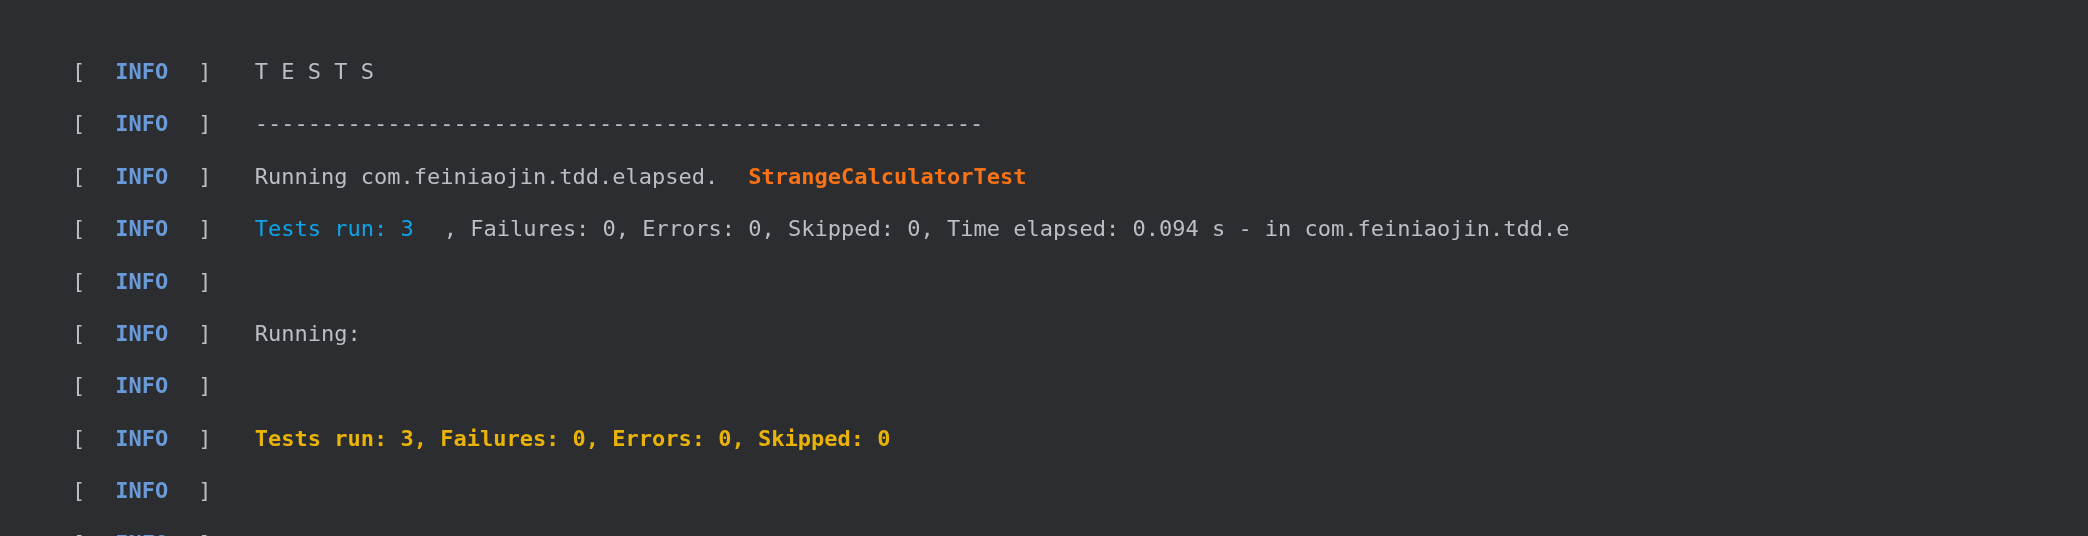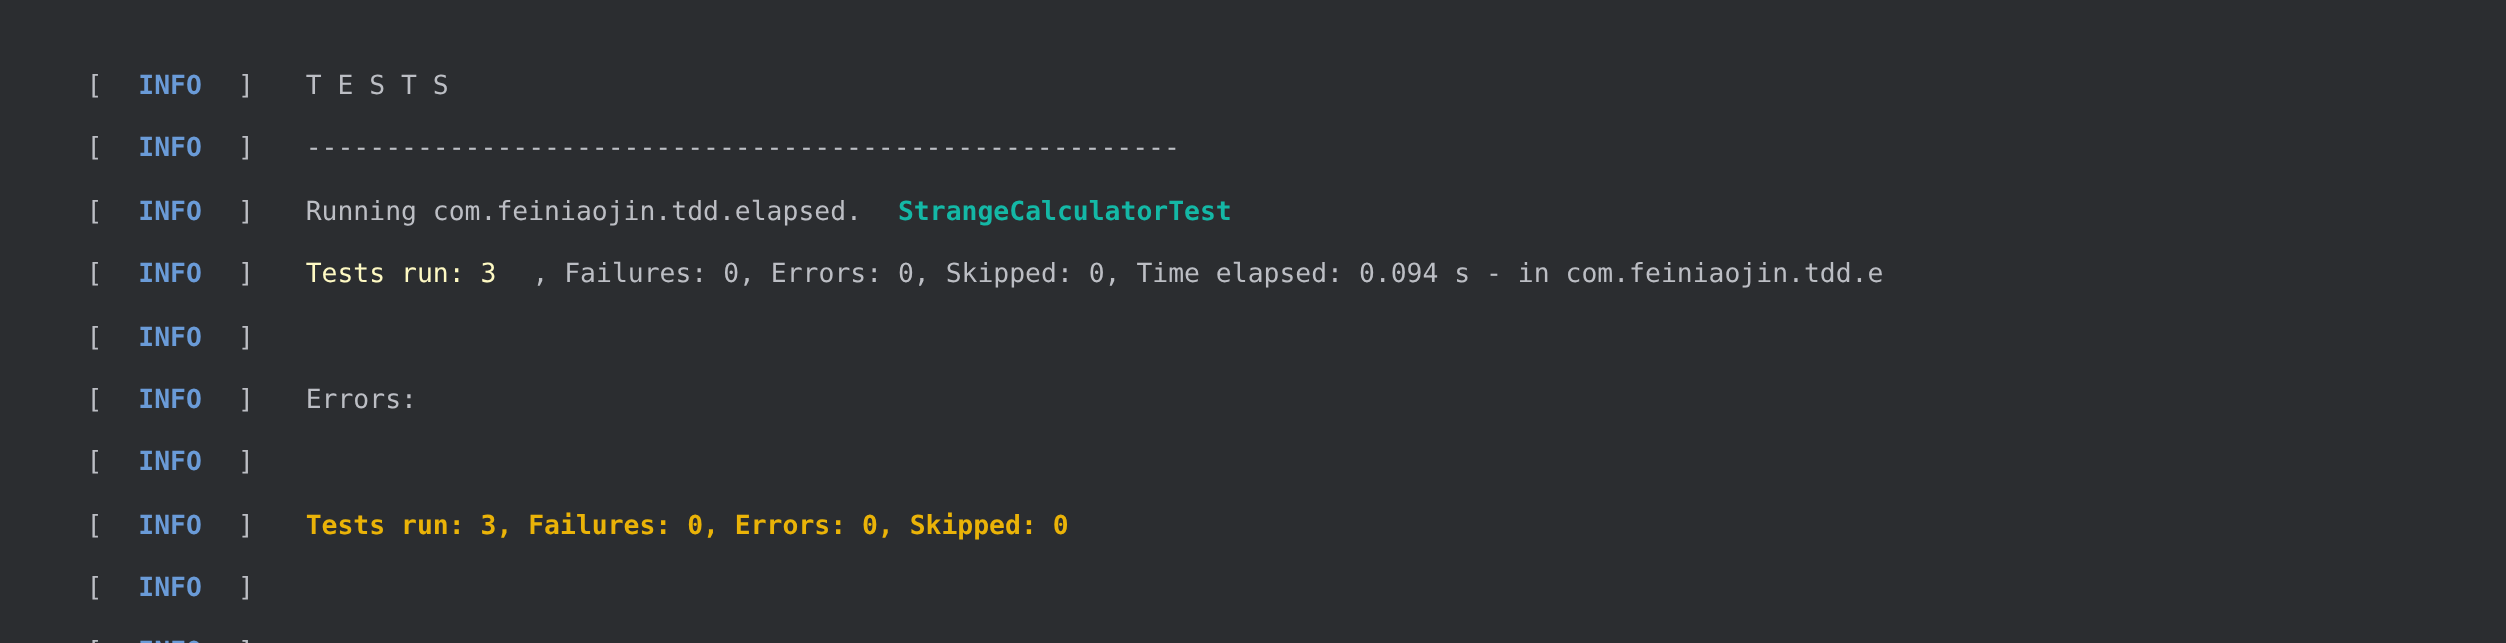--- a/index.html
+++ b/index.html
@@ -33,7 +33,7 @@
       color: #bcbec4;
     }
     .bold-text {
-      color: #14b8a6;
+      color: #f97316;
       font-weight: bold;
     }
     .green-text {

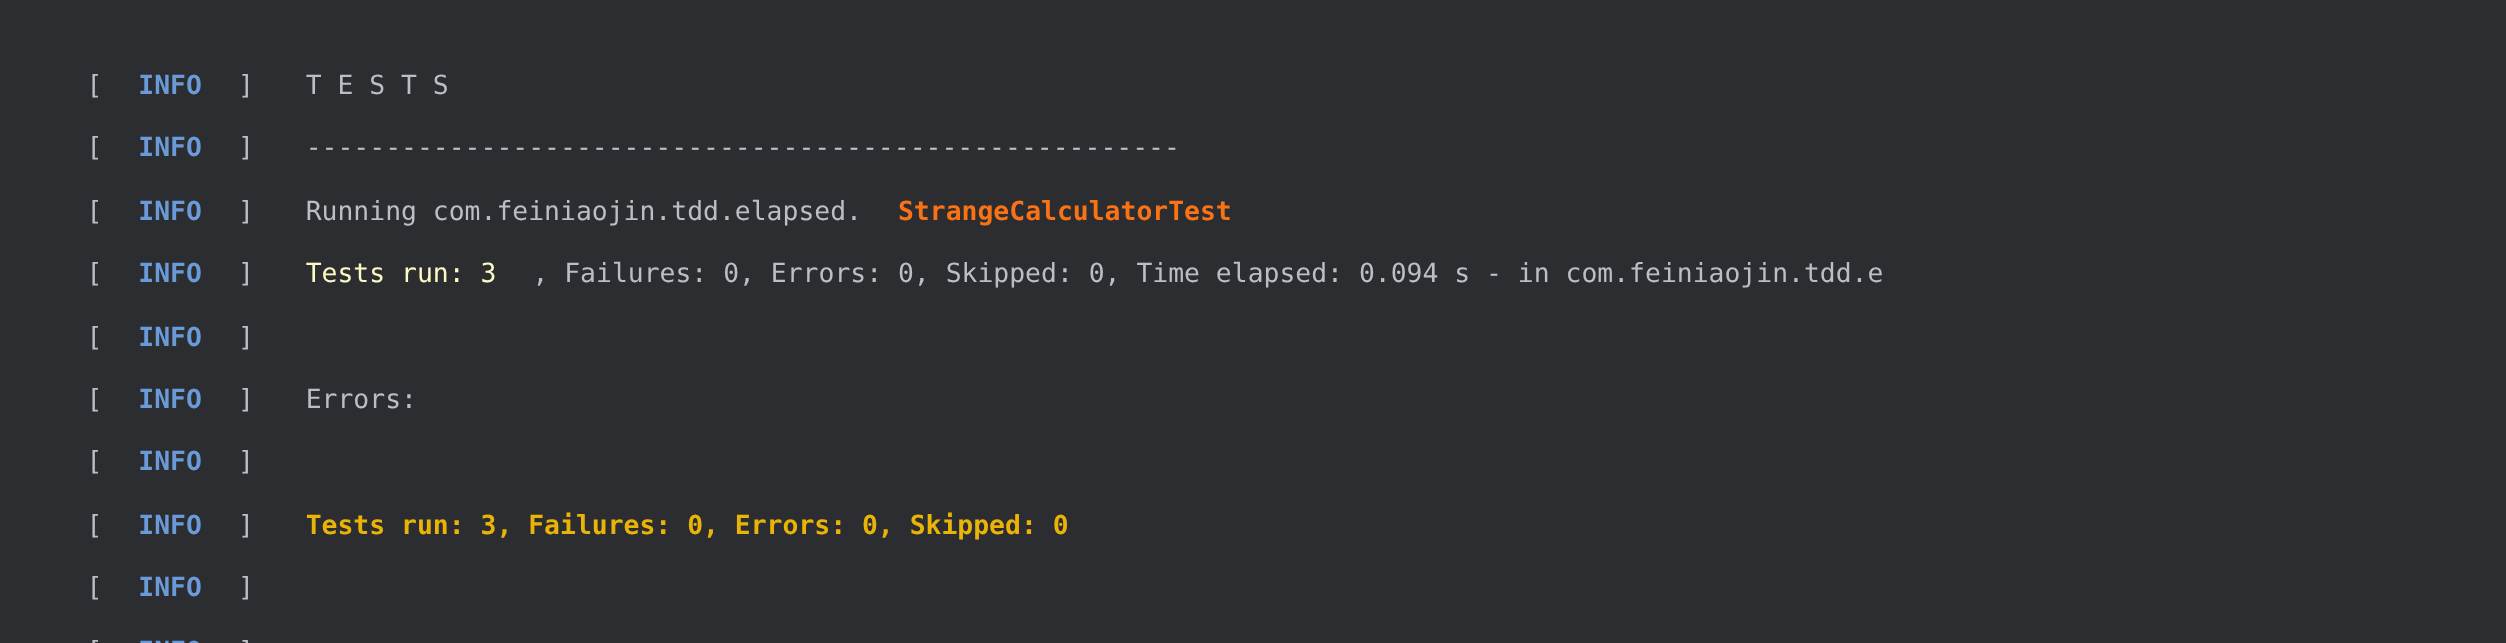--- a/index.html
+++ b/index.html
@@ -37,7 +37,7 @@
       font-weight: bold;
     }
     .green-text {
-      color: #fef9c3;
+      color: #0ea5e9;
     }
     .green-bold {
       color: #eab308;

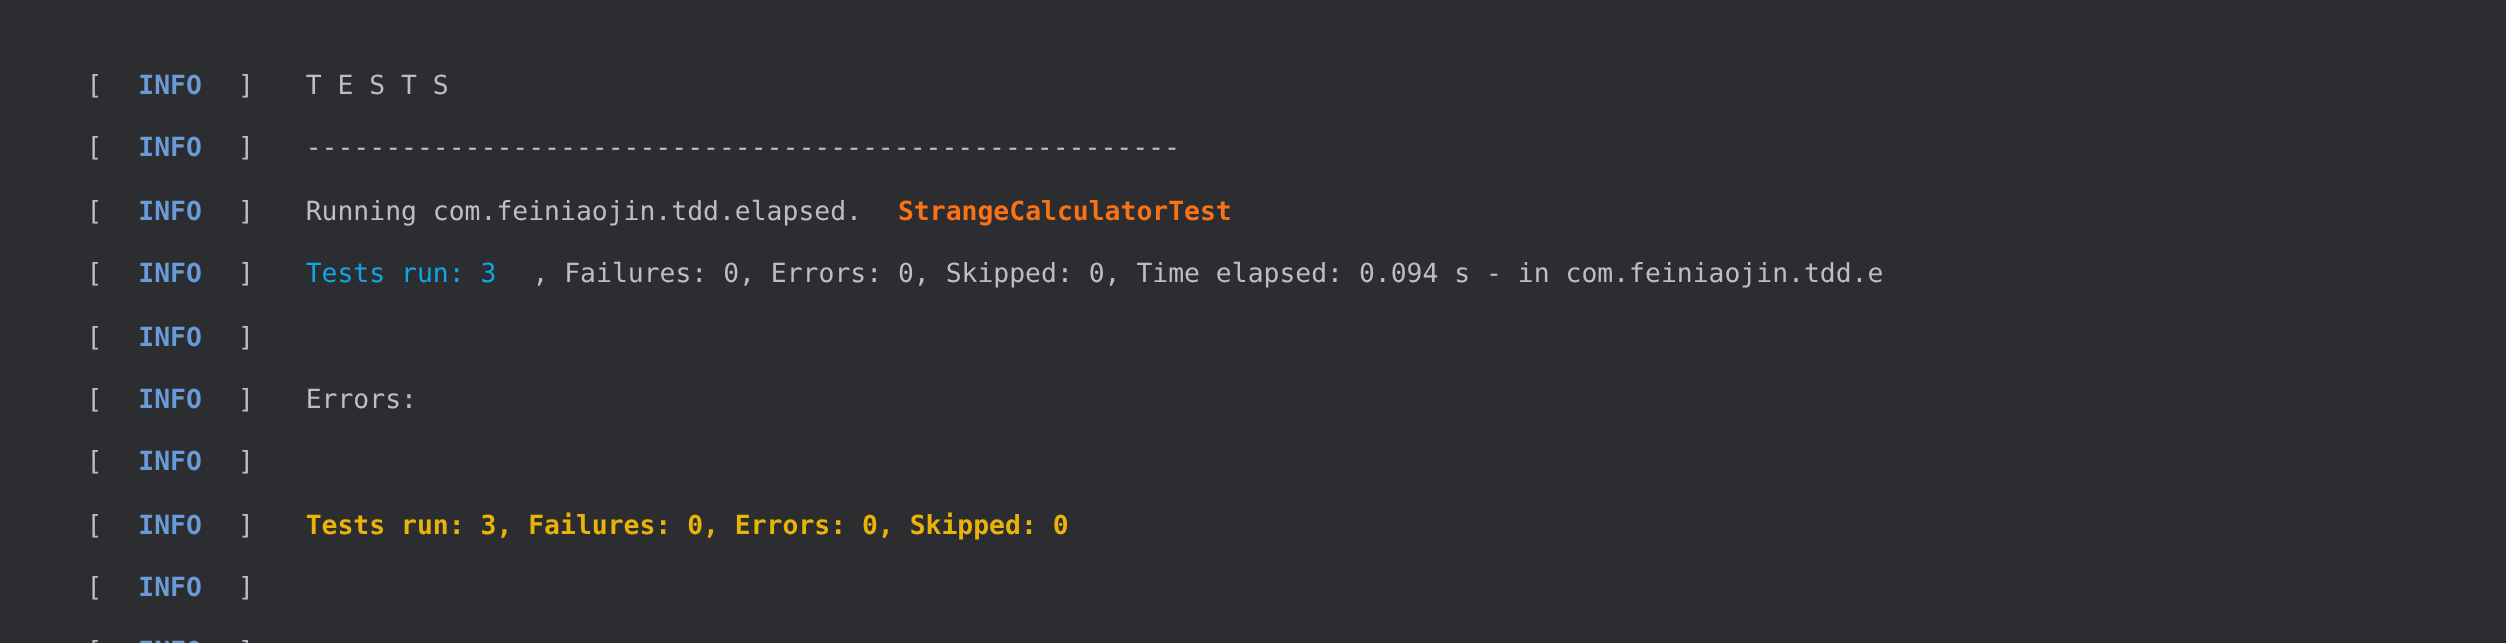--- a/index.html
+++ b/index.html
@@ -57,7 +57,7 @@
 
 <div class="log-line"><span class="bracket">[</span><span class="info-tag">INFO</span><span class="bracket">]</span></div>
 
-<div class="log-line"><span class="bracket">[</span><span class="info-tag">INFO</span><span class="bracket">]</span><span class="plain"> Errors:</span></div>
+<div class="log-line"><span class="bracket">[</span><span class="info-tag">INFO</span><span class="bracket">]</span><span class="plain"> Running:</span></div>
 
 <div class="log-line"><span class="bracket">[</span><span class="info-tag">INFO</span><span class="bracket">]</span></div>
 

